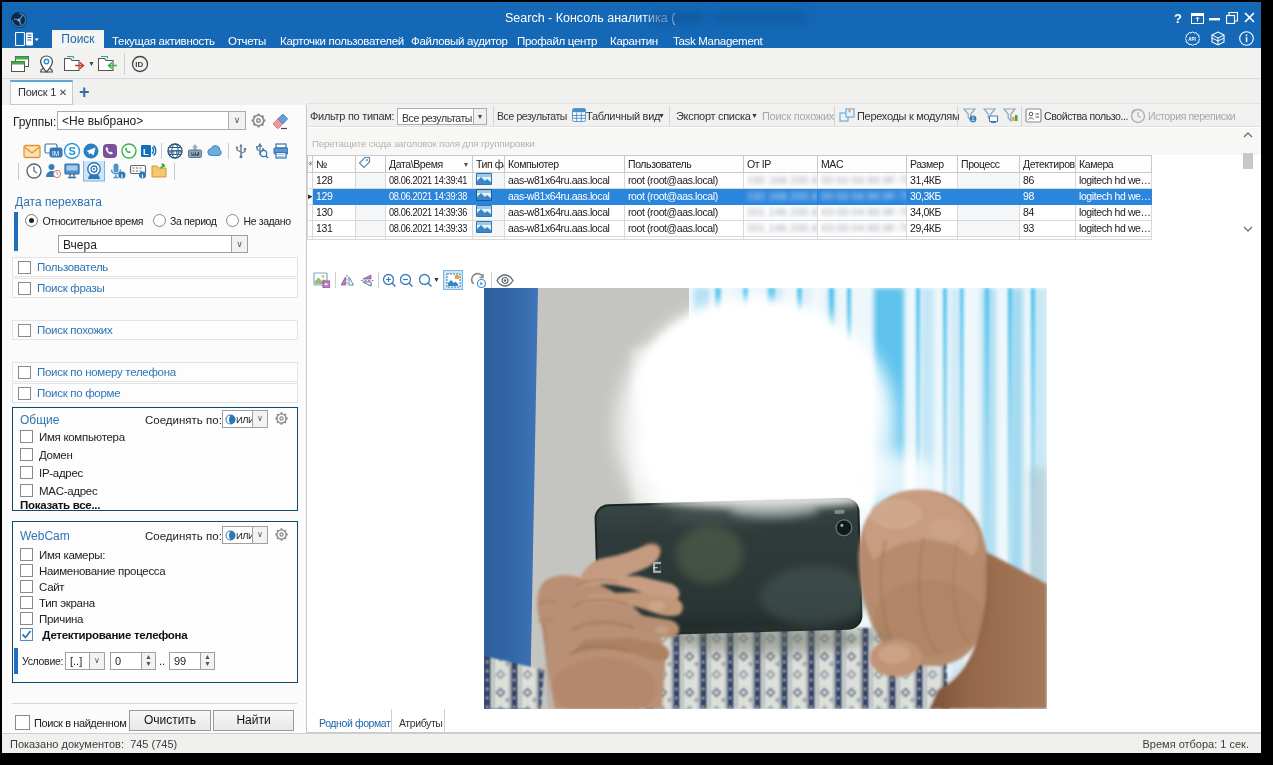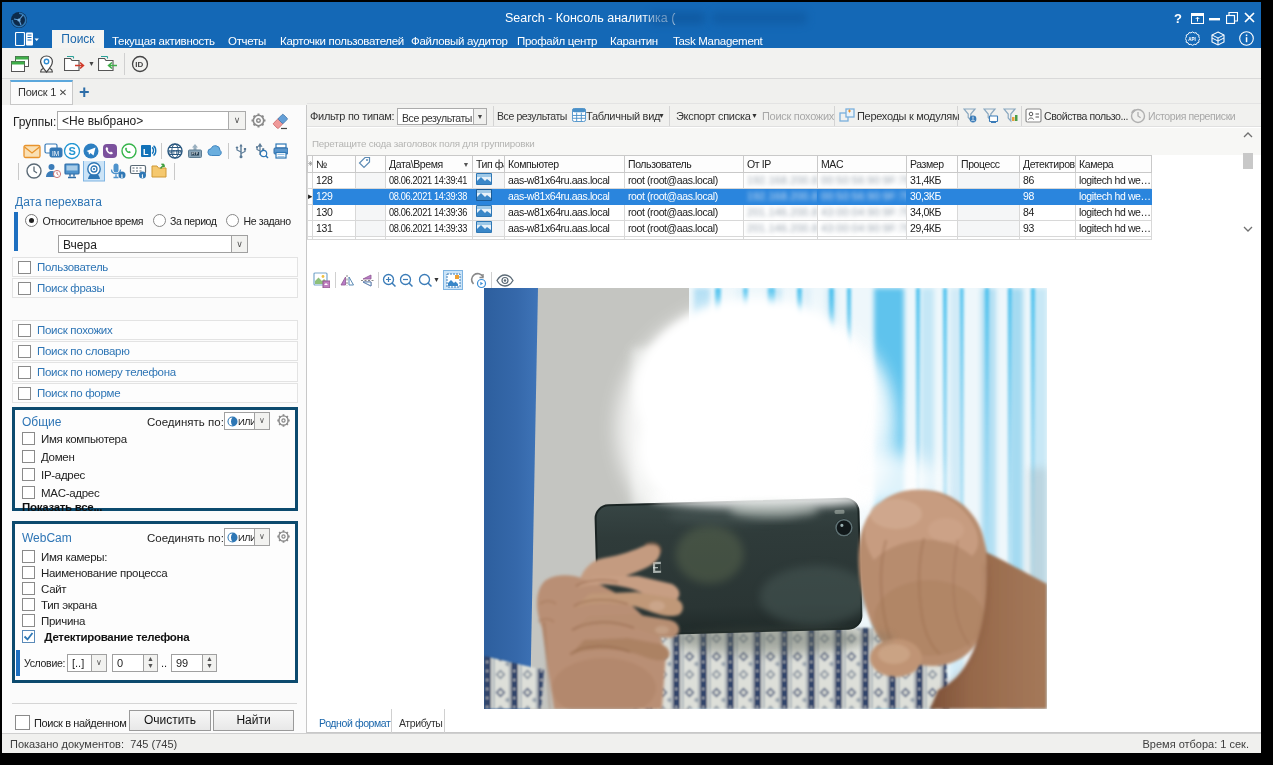--- a/index.html
+++ b/index.html
@@ -325,10 +325,6 @@
     <div class="cbrow" style="top:215px;">
         <span class="cb"></span>
         <span class="lbl">Поиск похожих</span>
-      </div>
-    <div class="cbrow" style="top:236px;">
-        <span class="cb"></span>
-        <span class="lbl">Поиск по словарю</span>
       </div>
     <div class="cbrow" style="top:257px;">
         <span class="cb"></span>

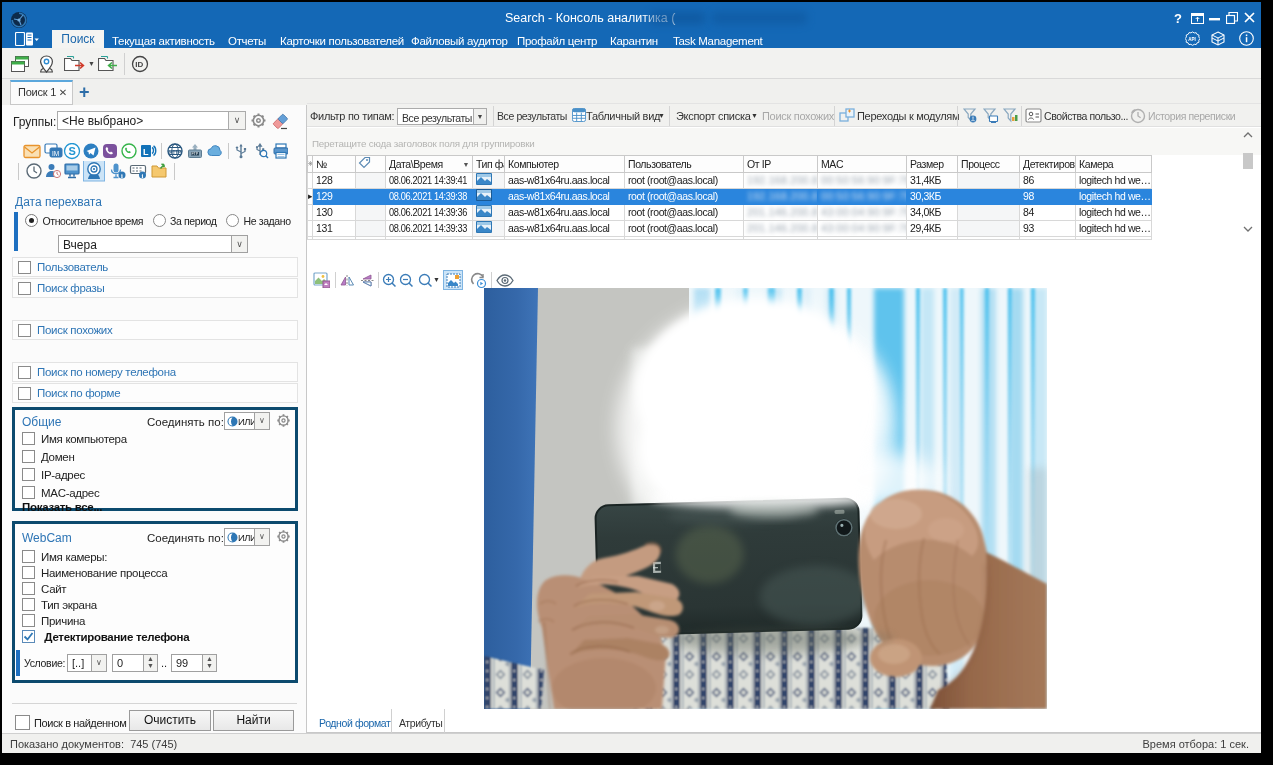--- a/index.html
+++ b/index.html
@@ -28,7 +28,7 @@
 .cbrow .cb { position:absolute; left:5px; top:3px; }
 .cbrow .lbl { position:absolute; left:24px; top:3px; color:#2e75b5; font-size:11.5px; letter-spacing:-0.3px; }
 .cb { width:13px; height:13px; border:1px solid #8a8a8a; background:#fff; display:inline-block; }
-.grp { position:absolute; left:10px; width:286px; border:3px solid #0c4a6e; background:#fdfdfd; }
+.grp { position:absolute; left:10px; width:286px; border:1px solid #0c4a6e; background:#fdfdfd; }
 
 #statusbar { position:absolute; left:0; top:731px; width:1259px; height:20px; background:#f0f0ee; border-top:1px solid #cfcfcf; color:#3c3c3c; font-size:11px; }
 

